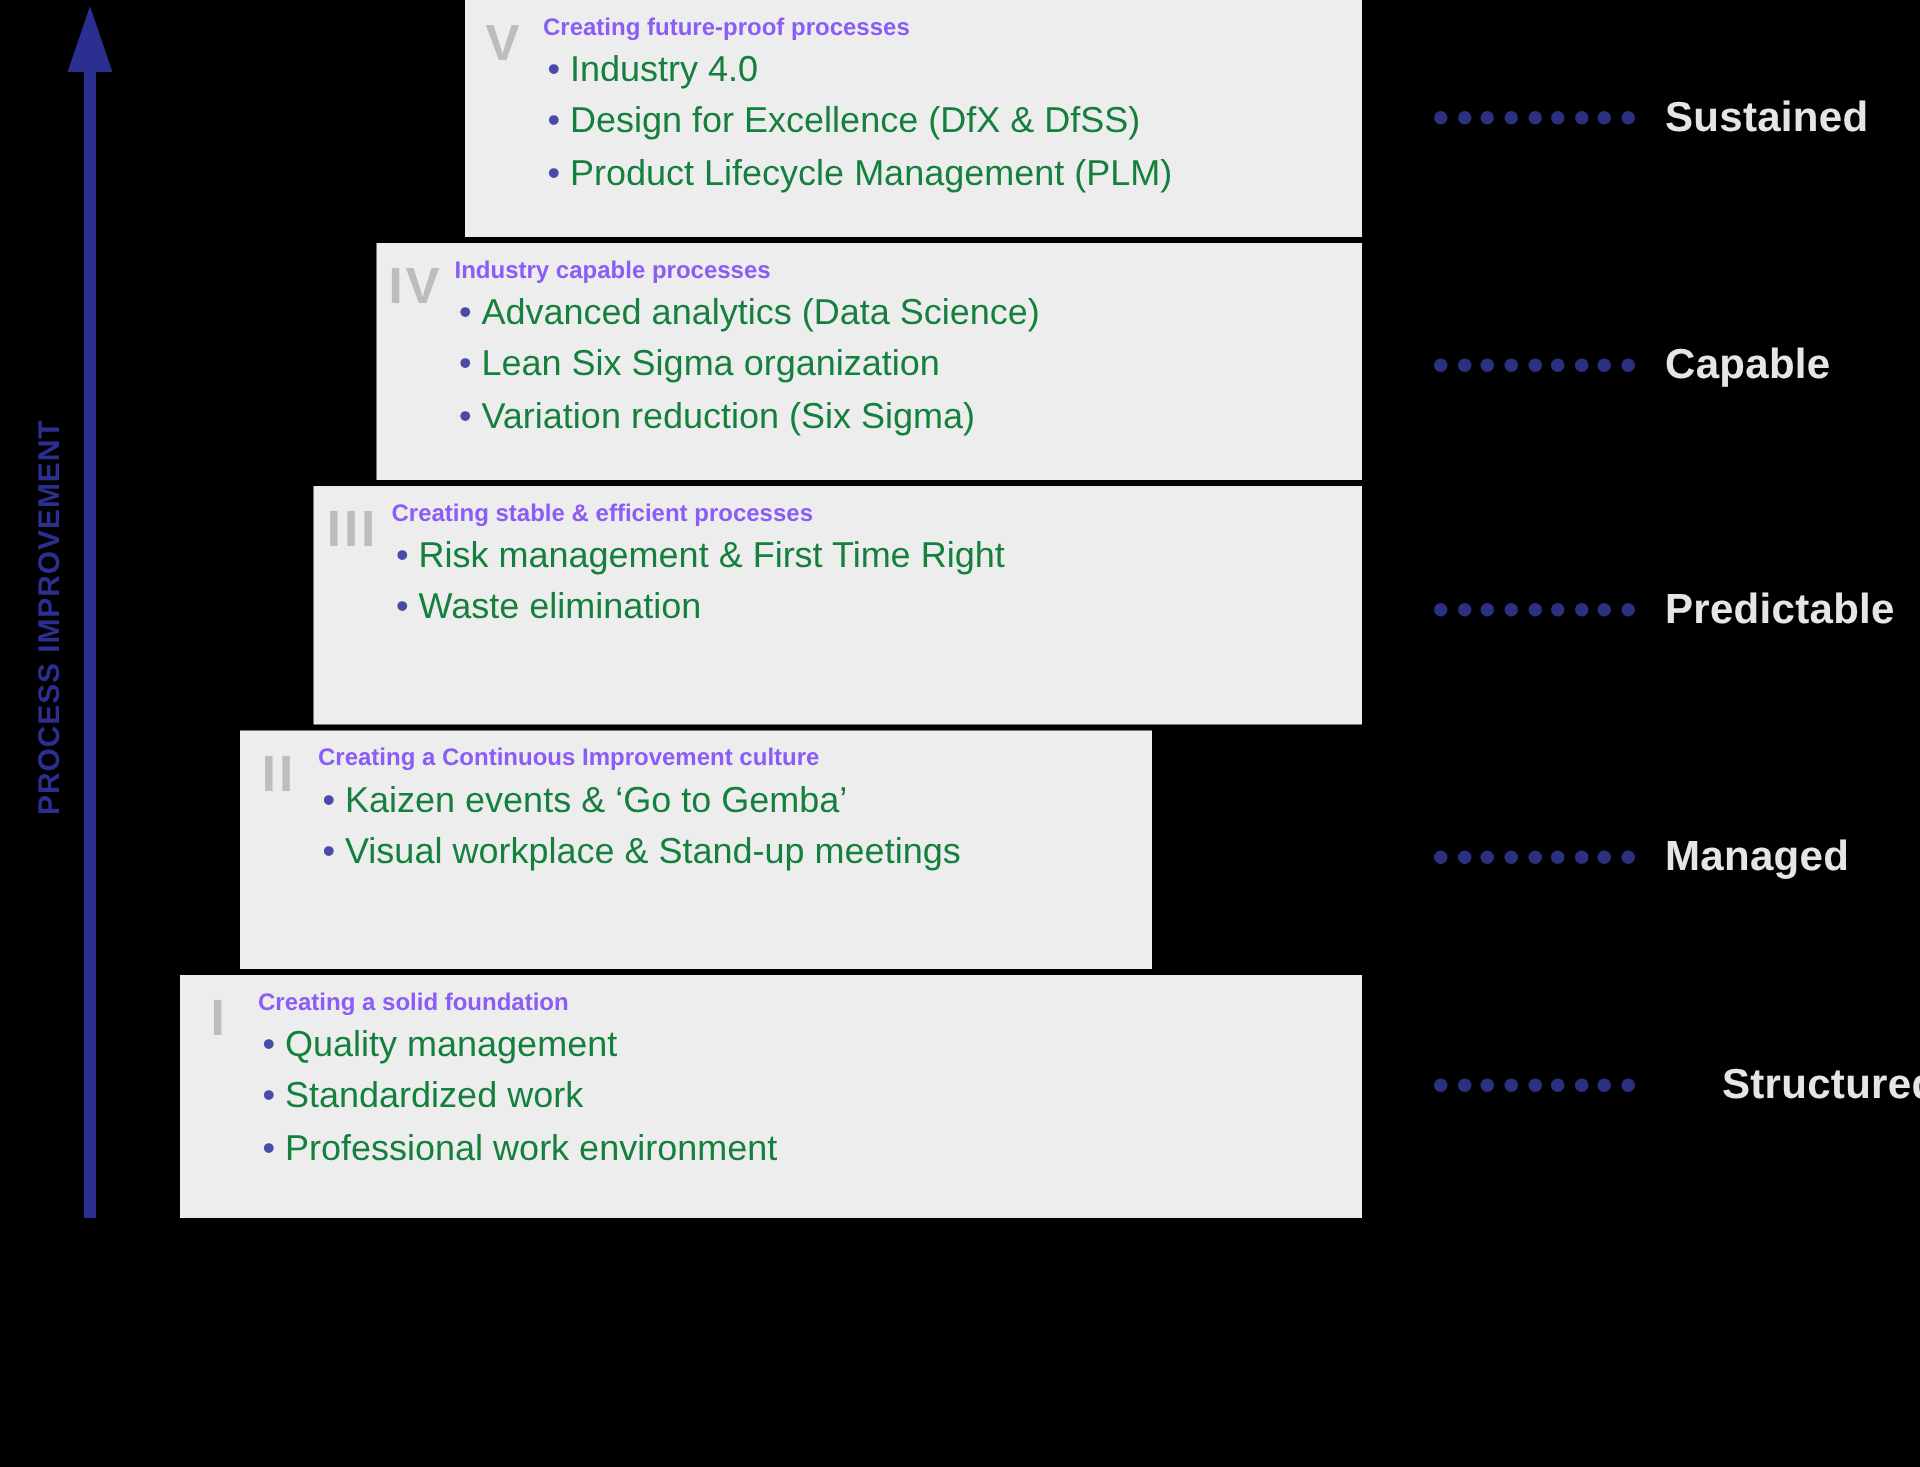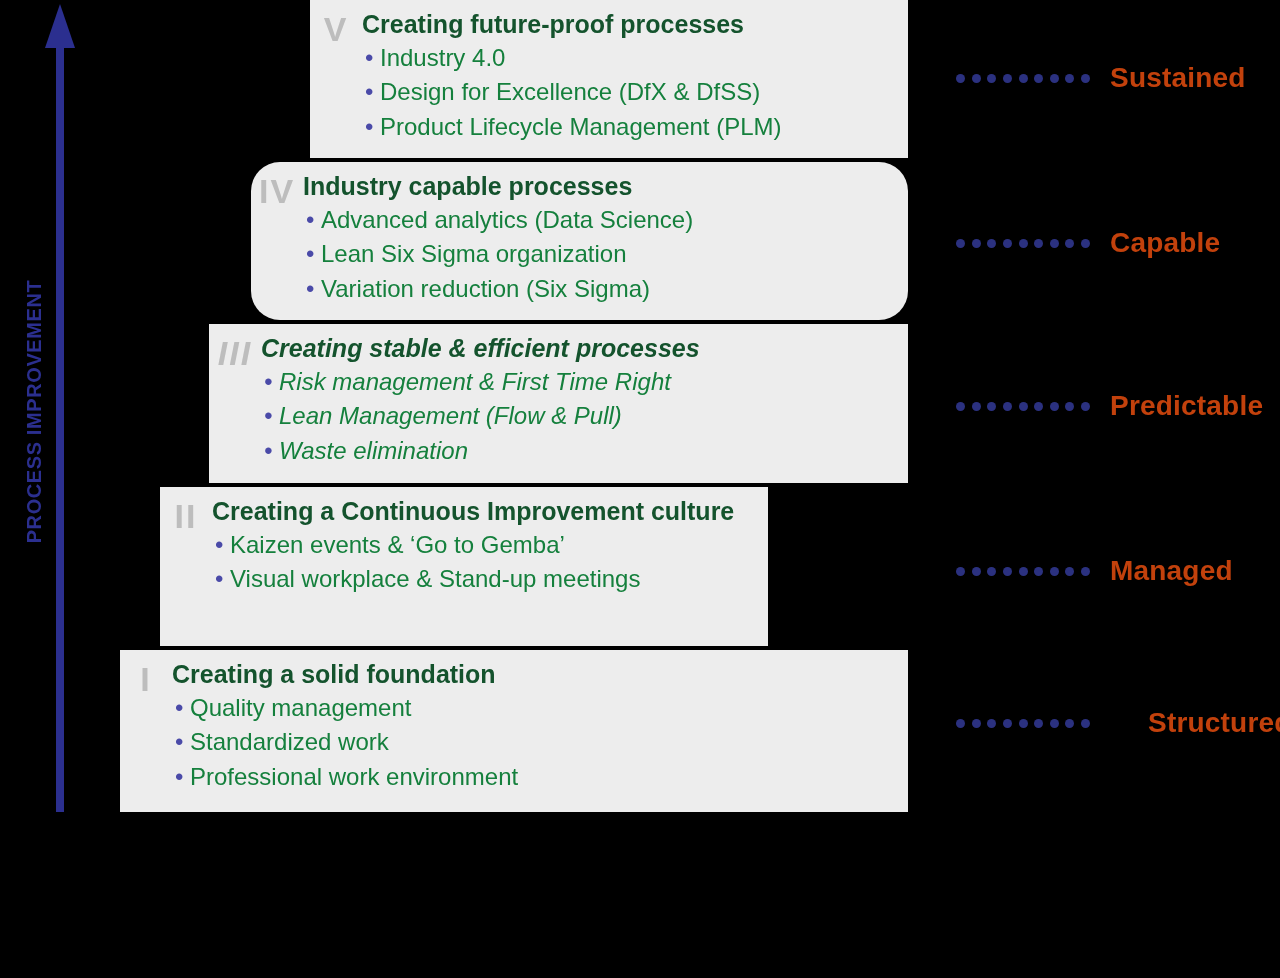--- a/index.html
+++ b/index.html
@@ -82,8 +82,8 @@
     min-width: 0;
   }
   .step-title {
-    color: #14532d;
-    font-size: 25px;
+    color: #8b5cf6;
+    font-size: 16px;
     font-weight: bold;
     line-height: 1.18;
     margin-bottom: 1px;

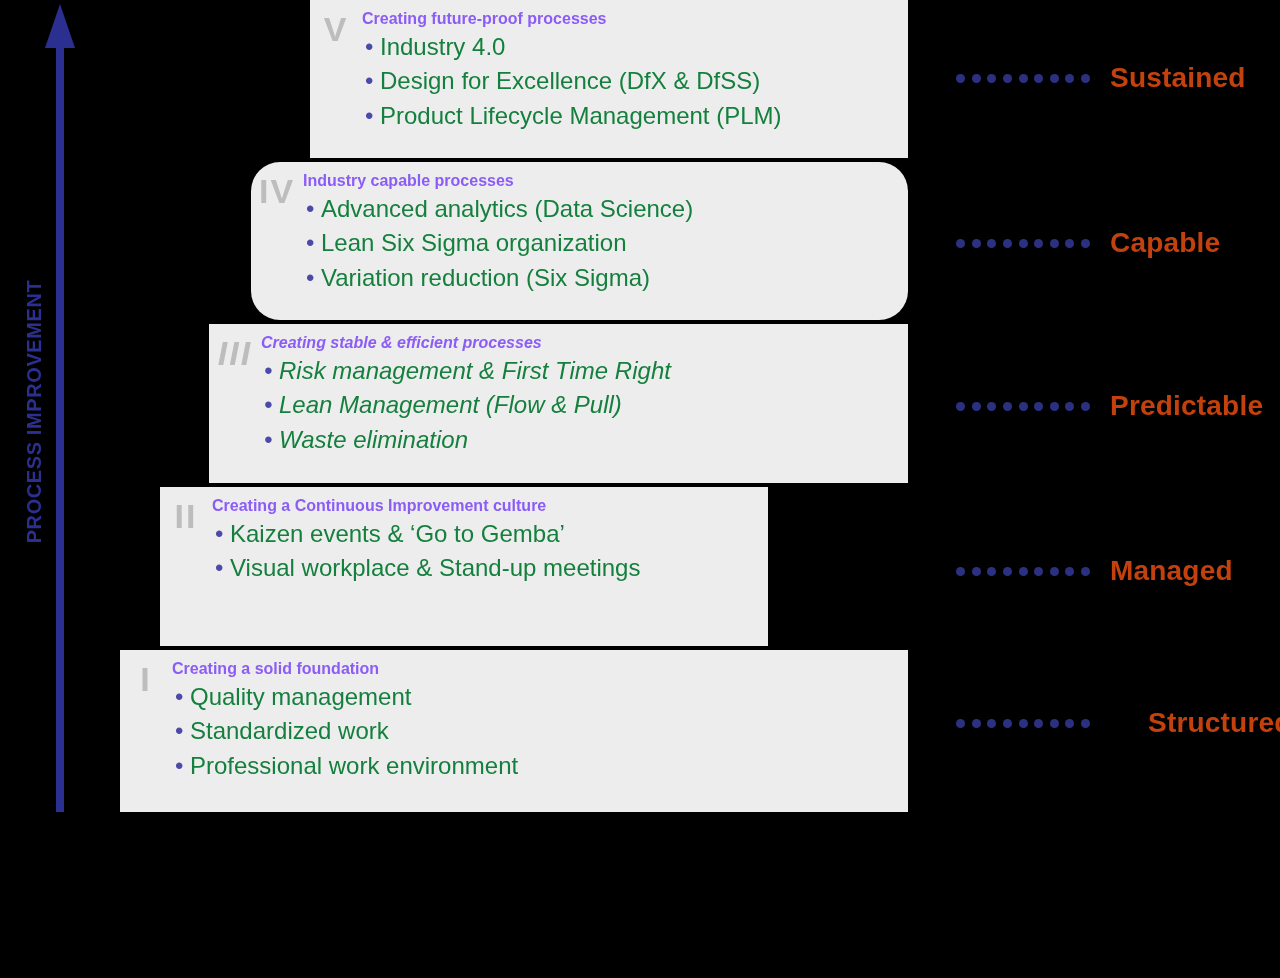--- a/index.html
+++ b/index.html
@@ -150,7 +150,7 @@
   }
   .maturity-label {
     flex: 0 0 auto;
-    color: #c2410c;
+    color: #e5e5e5;
     font-size: 28px;
     font-weight: bold;
     line-height: 1;

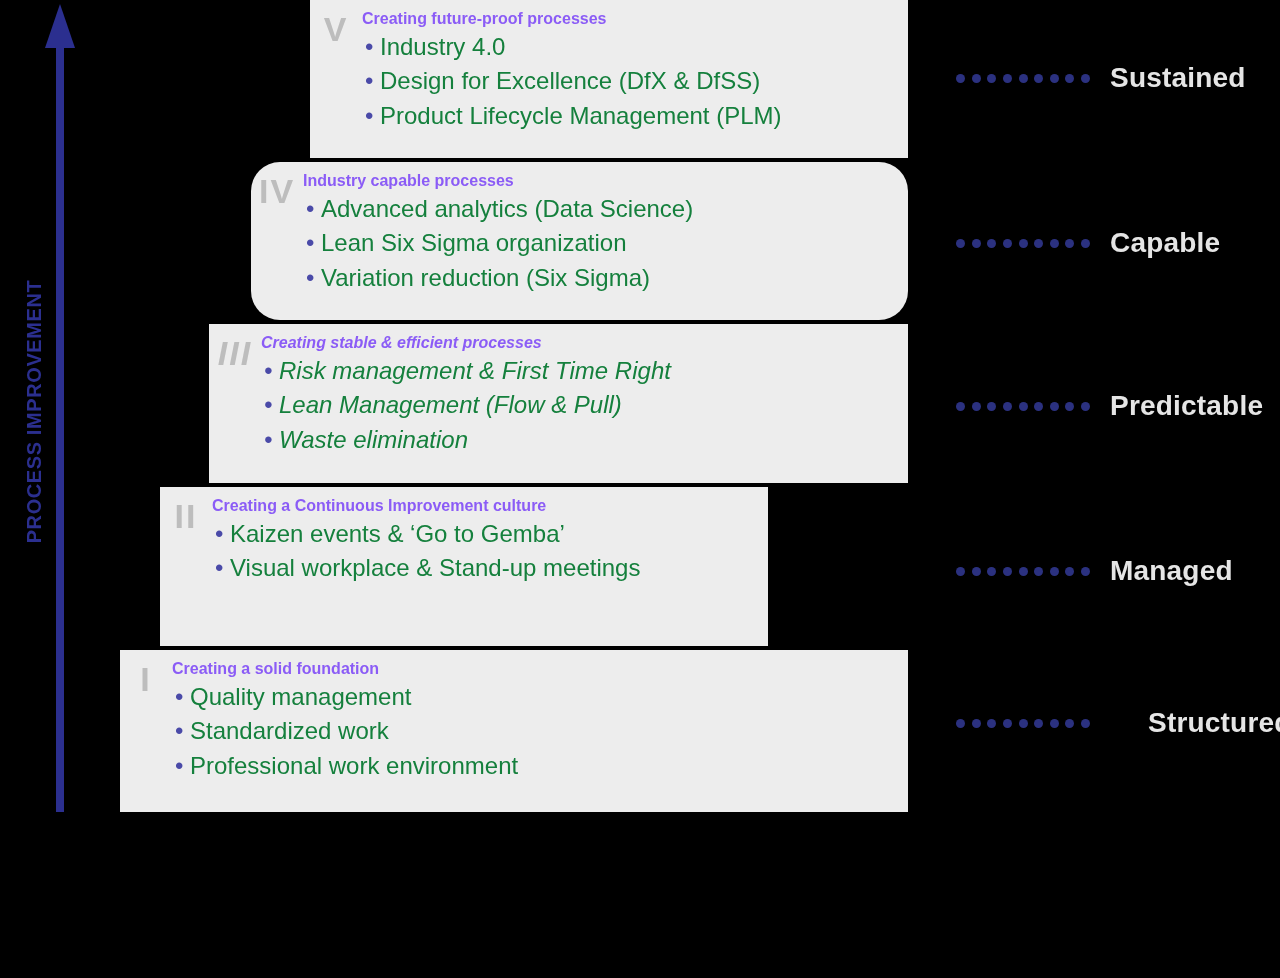--- a/index.html
+++ b/index.html
@@ -110,7 +110,7 @@
 
   
   #step-5 { left: 310px; top: 0px;   width: 598px; height: 158px; }
-  #step-4 { left: 251px; top: 162px; width: 657px; height: 158px; border-radius: 29px; }
+  #step-4 { left: 251px; top: 162px; width: 657px; height: 158px; }
   #step-3 { left: 209px; top: 324px; width: 699px; height: 159px; font-style: italic; }
   #step-2 { left: 160px; top: 487px; width: 608px; height: 159px; }
   #step-1 { left: 120px; top: 650px; width: 788px; height: 162px; }

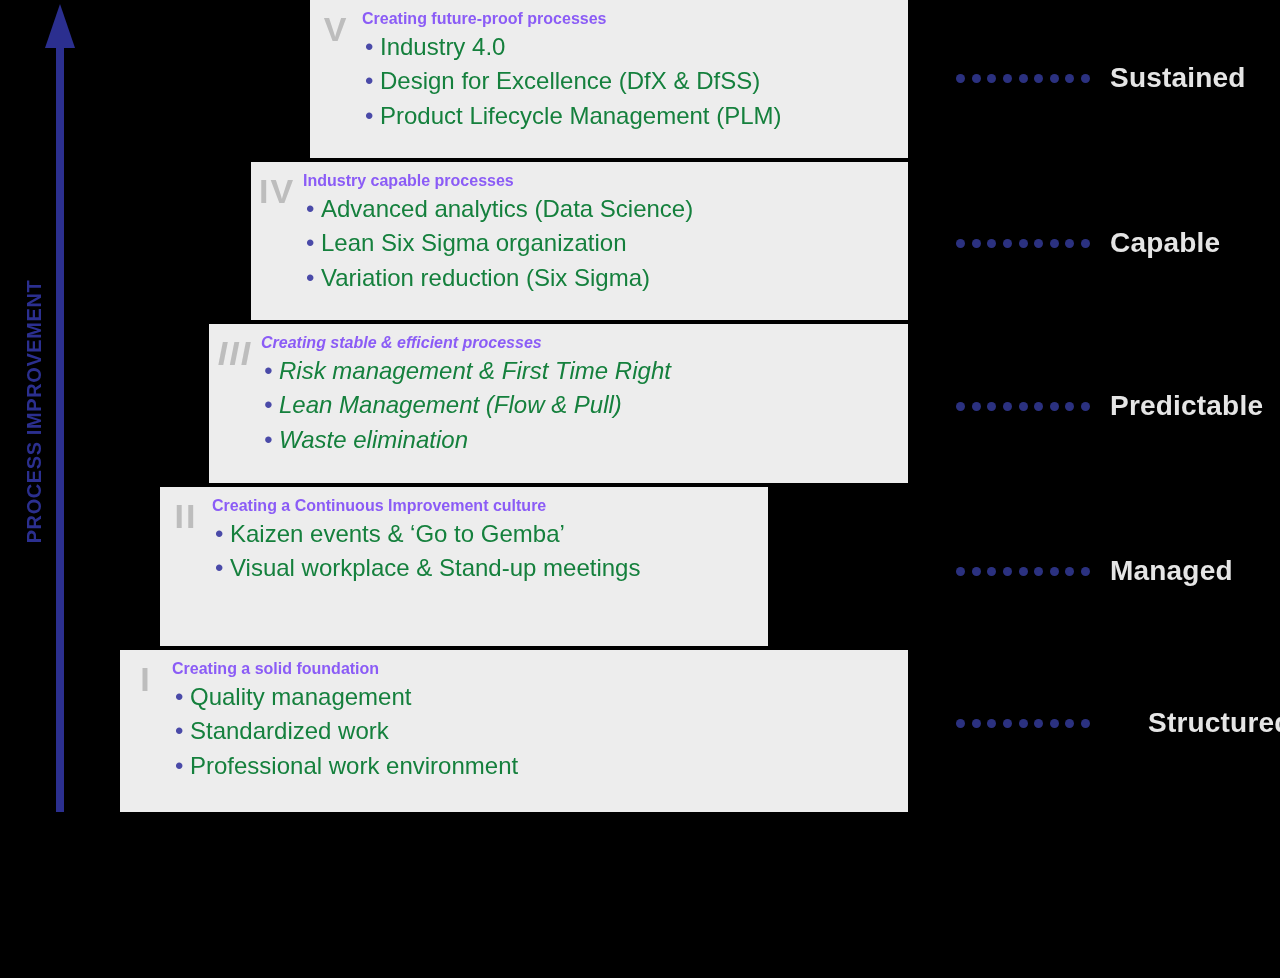--- a/index.html
+++ b/index.html
@@ -111,7 +111,7 @@
   
   #step-5 { left: 310px; top: 0px;   width: 598px; height: 158px; }
   #step-4 { left: 251px; top: 162px; width: 657px; height: 158px; }
-  #step-3 { left: 209px; top: 324px; width: 699px; height: 159px; font-style: italic; }
+  #step-3 { left: 209px; top: 324px; width: 699px; height: 159px; }
   #step-2 { left: 160px; top: 487px; width: 608px; height: 159px; }
   #step-1 { left: 120px; top: 650px; width: 788px; height: 162px; }
 

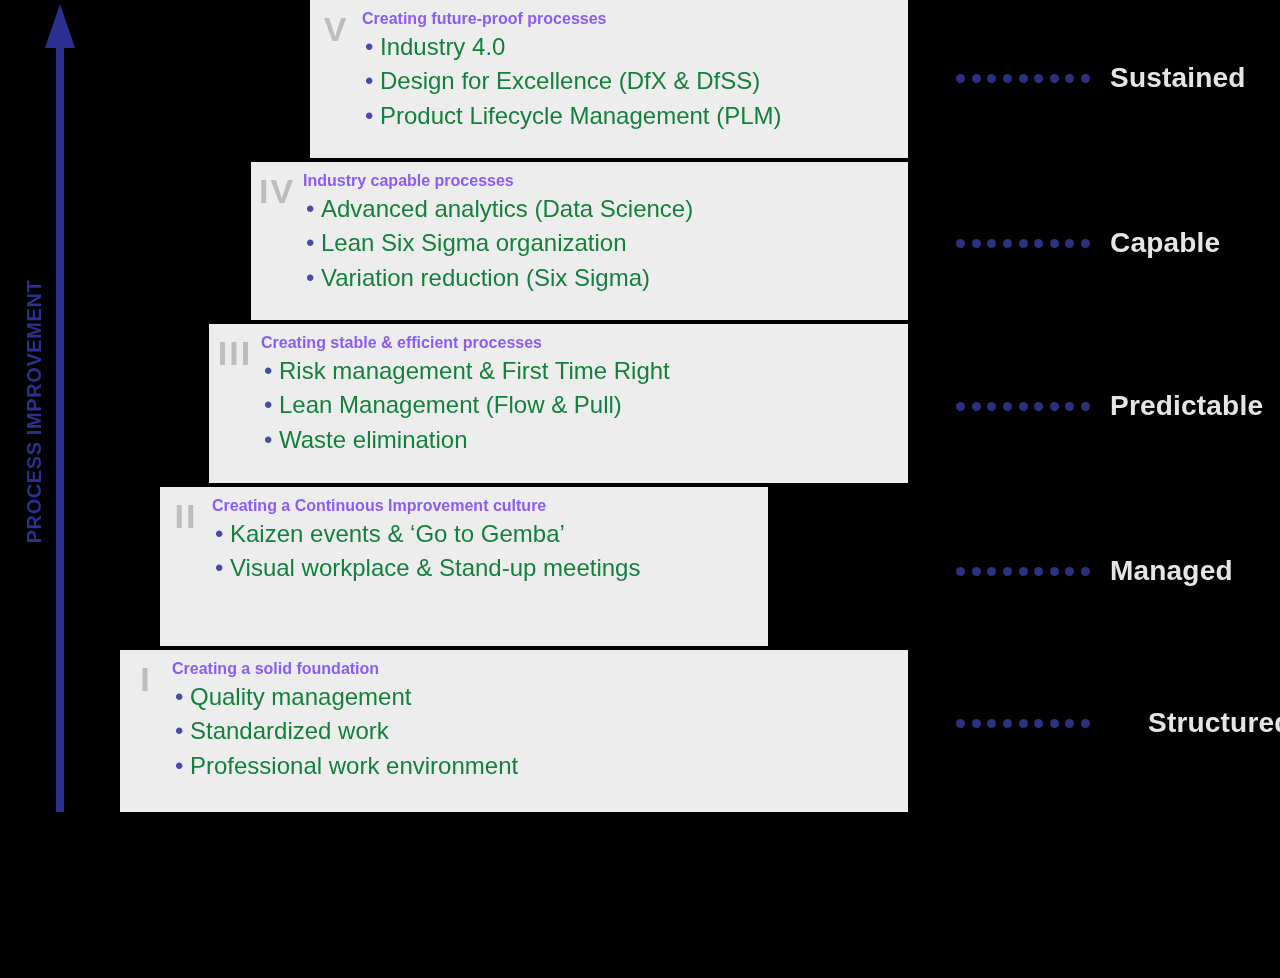--- a/index.html
+++ b/index.html
@@ -212,7 +212,6 @@
         <div class="step-title">Creating stable &amp; efficient processes</div>
         <ul class="step-bullets">
           <li>Risk management &amp; First Time Right</li>
-          <li>Lean Management (Flow &amp; Pull)</li>
           <li>Waste elimination</li>
         </ul>
       </div>

